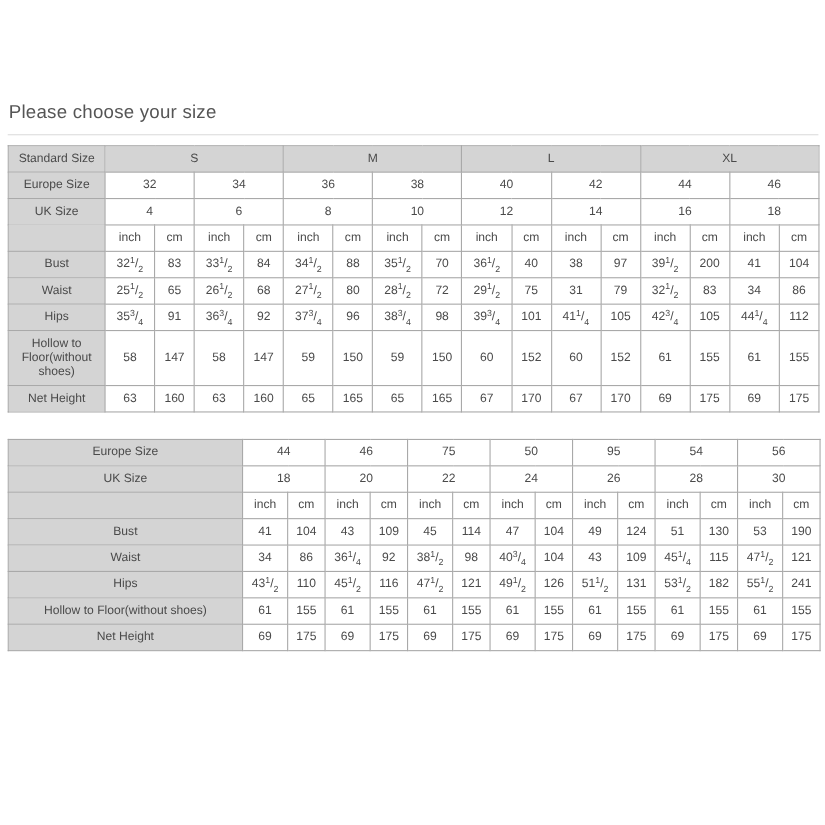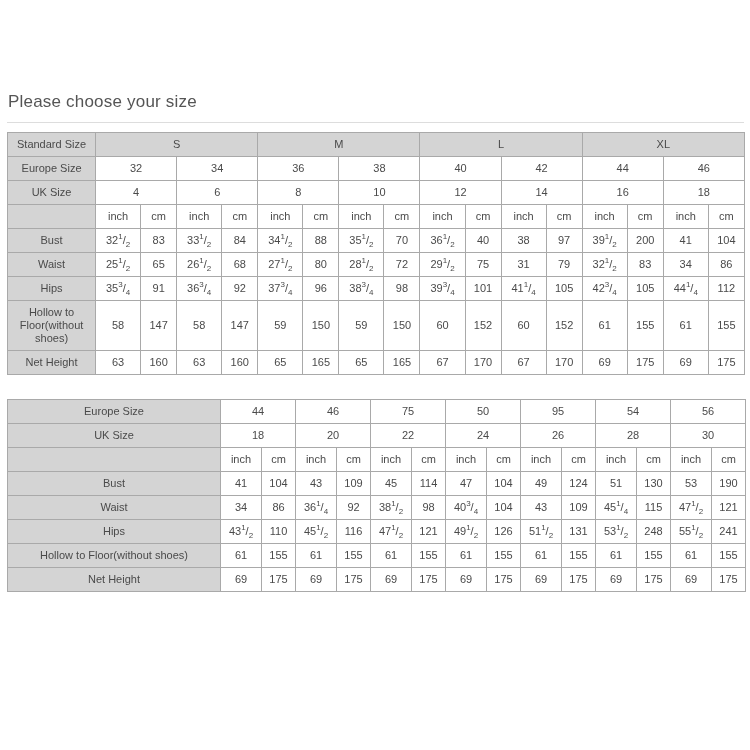--- a/index.html
+++ b/index.html
@@ -306,7 +306,7 @@
           <td>51<sup>1</sup>/<sub>2</sub></td>
           <td>131</td>
           <td>53<sup>1</sup>/<sub>2</sub></td>
-          <td>248</td>
+          <td>182</td>
           <td>55<sup>1</sup>/<sub>2</sub></td>
           <td>241</td>
         </tr>

